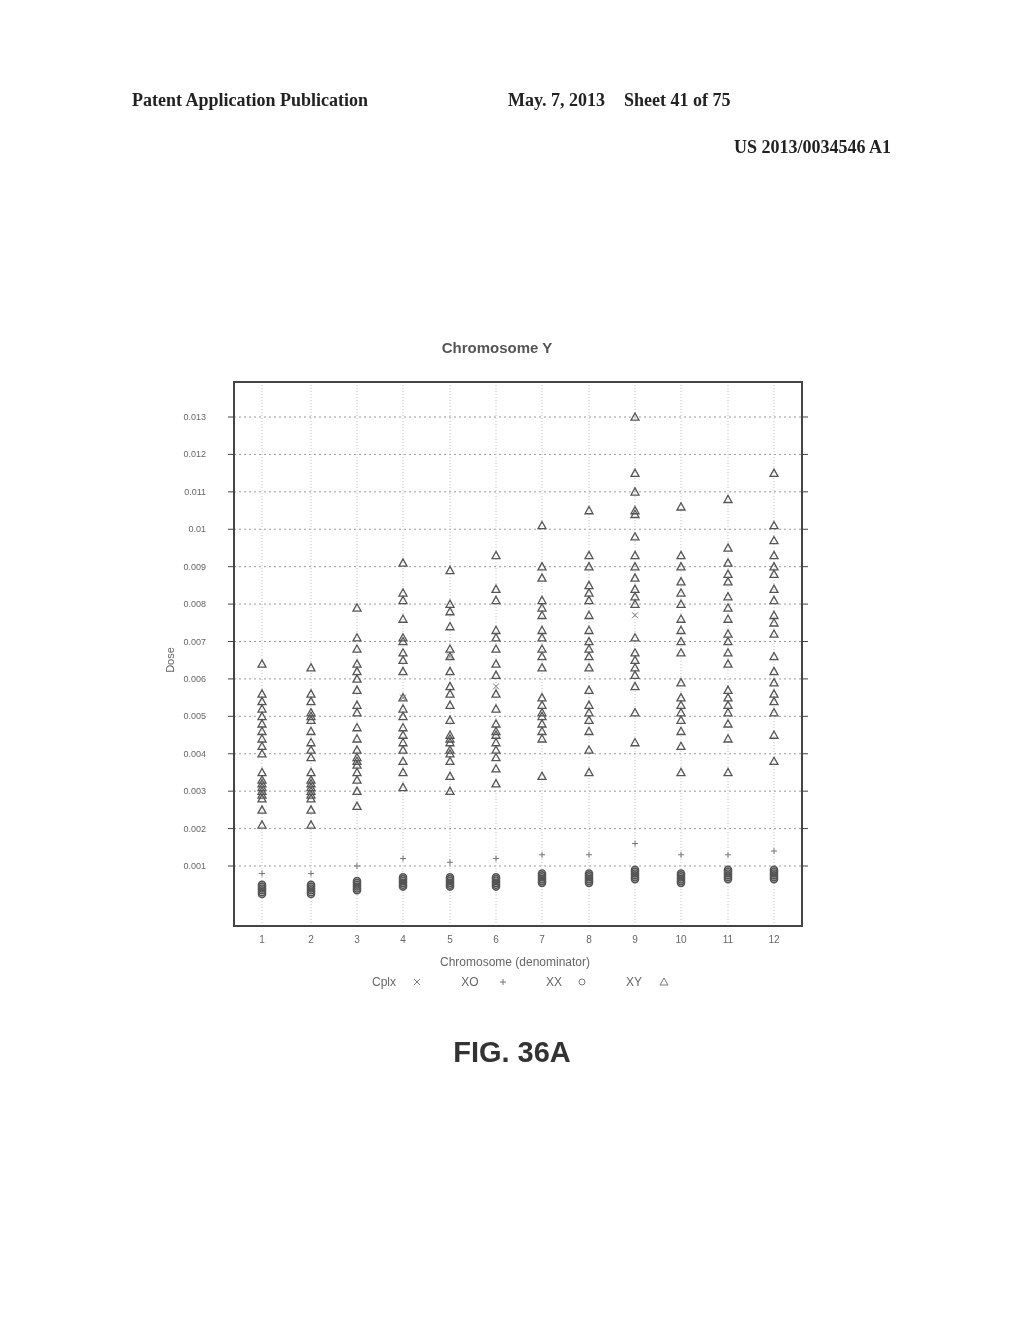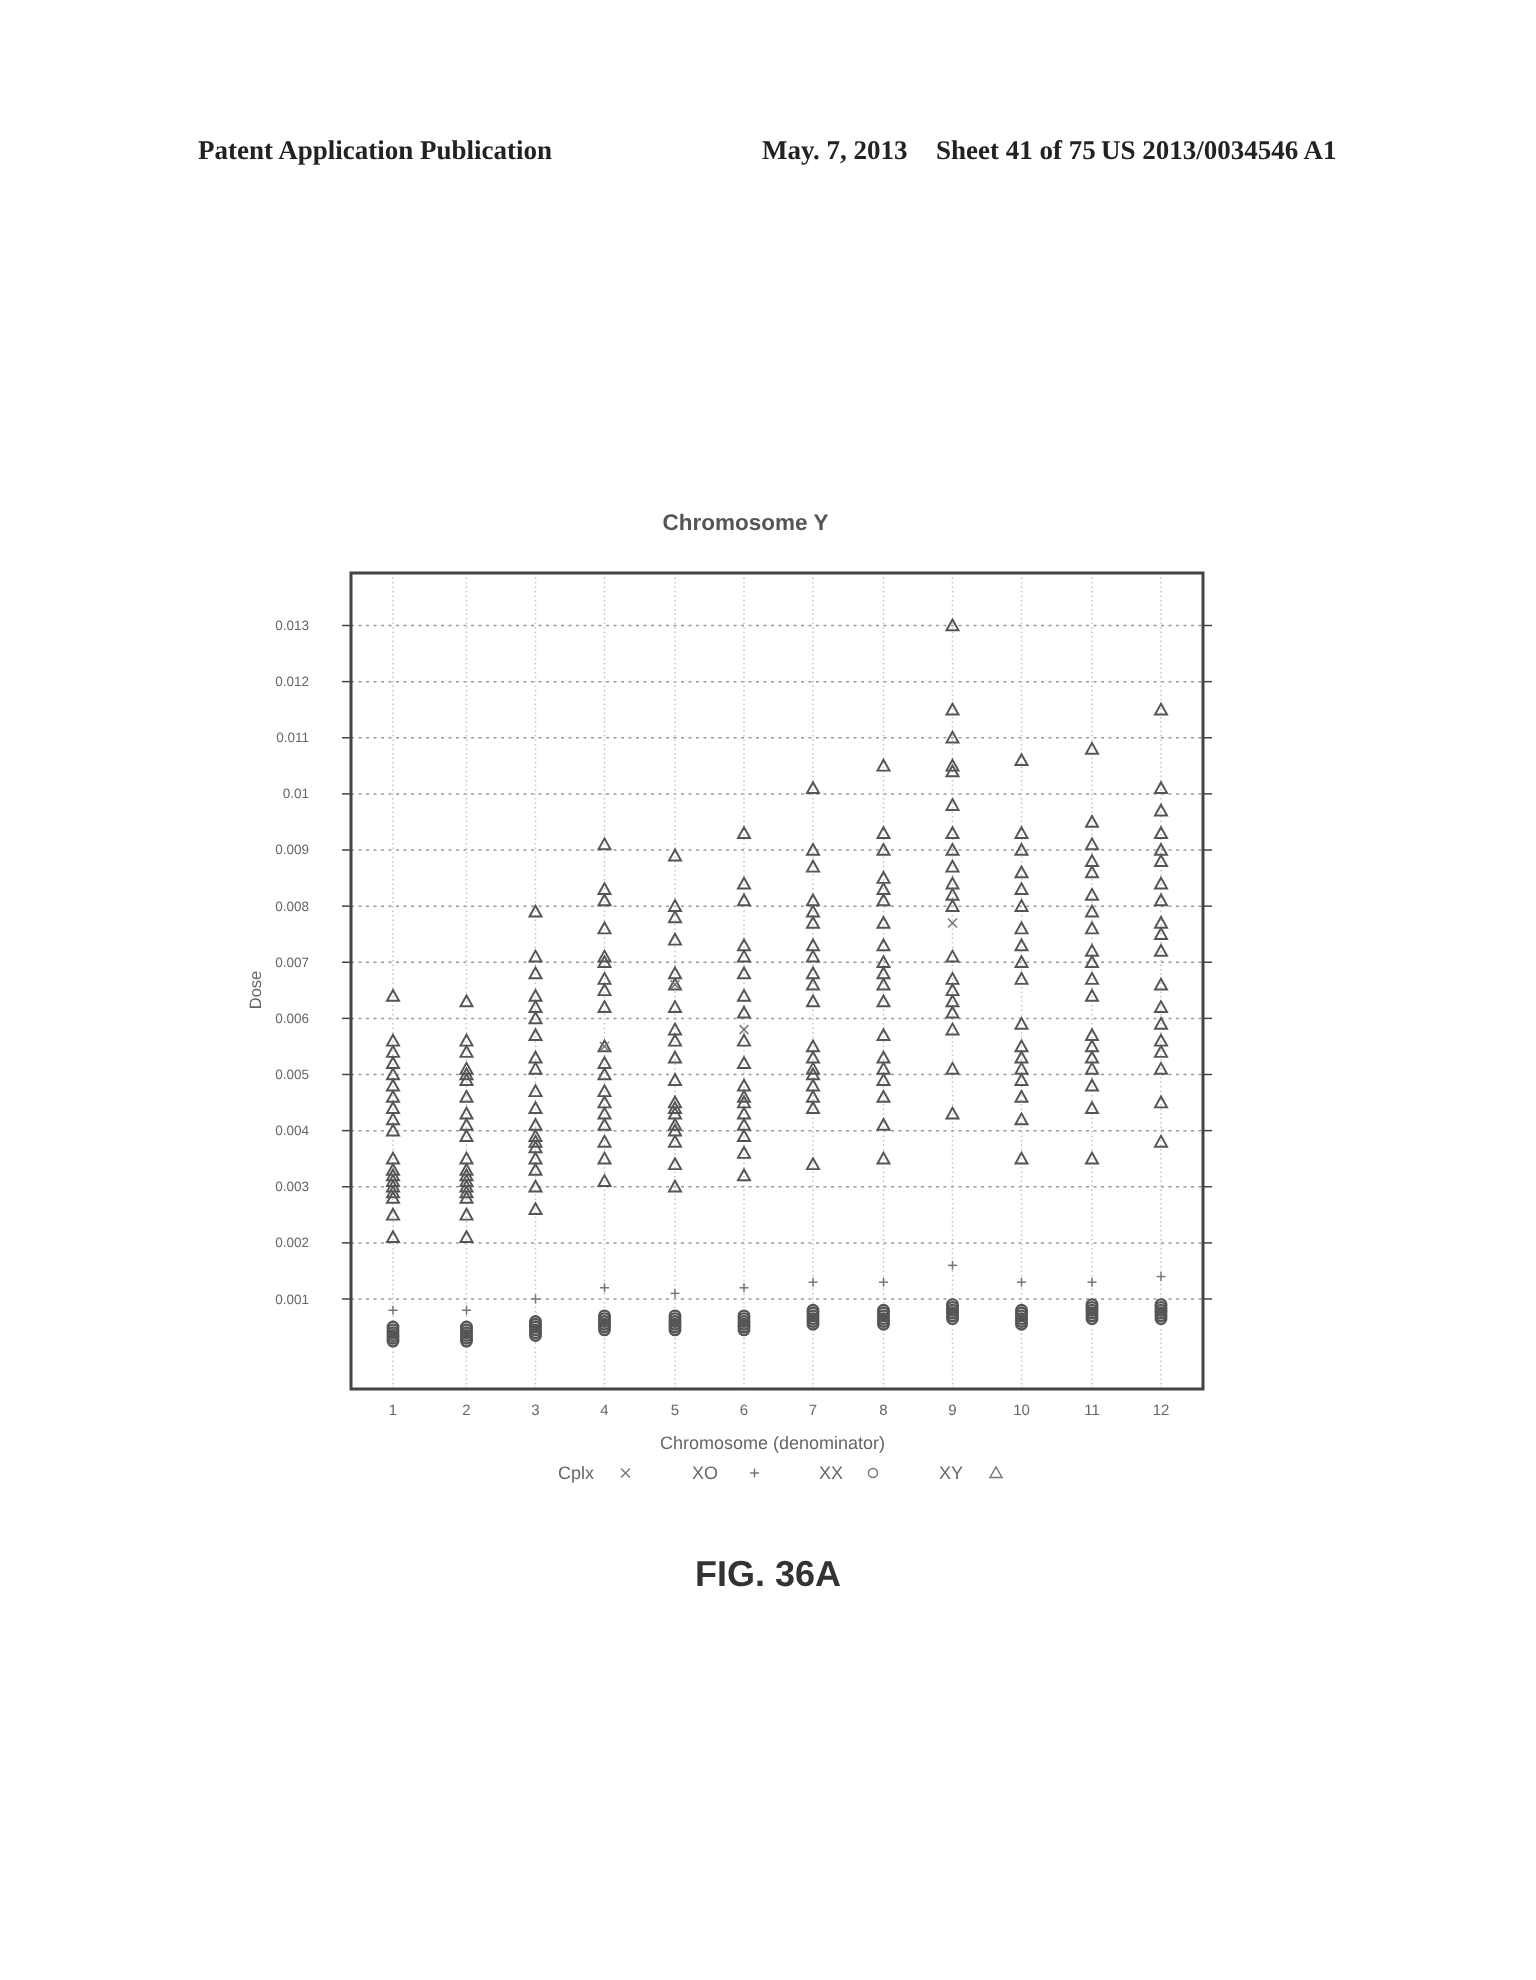--- a/index.html
+++ b/index.html
@@ -8,7 +8,7 @@
   #hdr-left { left: 132px; font-family: Liberation Serif, serif; }
   #hdr-date { left: 508px; }
   #hdr-sheet { left: 624px; }
-  #hdr-number { left: 734px; }
+  #hdr-number { left: 734px; margin-top: 47px; }
   #chart-svg { position: absolute; left: 0; top: 0; }
   .fig-label { position: absolute; left: 0; width: 1024px; top: 1036px; text-align: center; font-family: "Liberation Sans", sans-serif; font-weight: bold; font-size: 24px; color: #333; }
 </style>

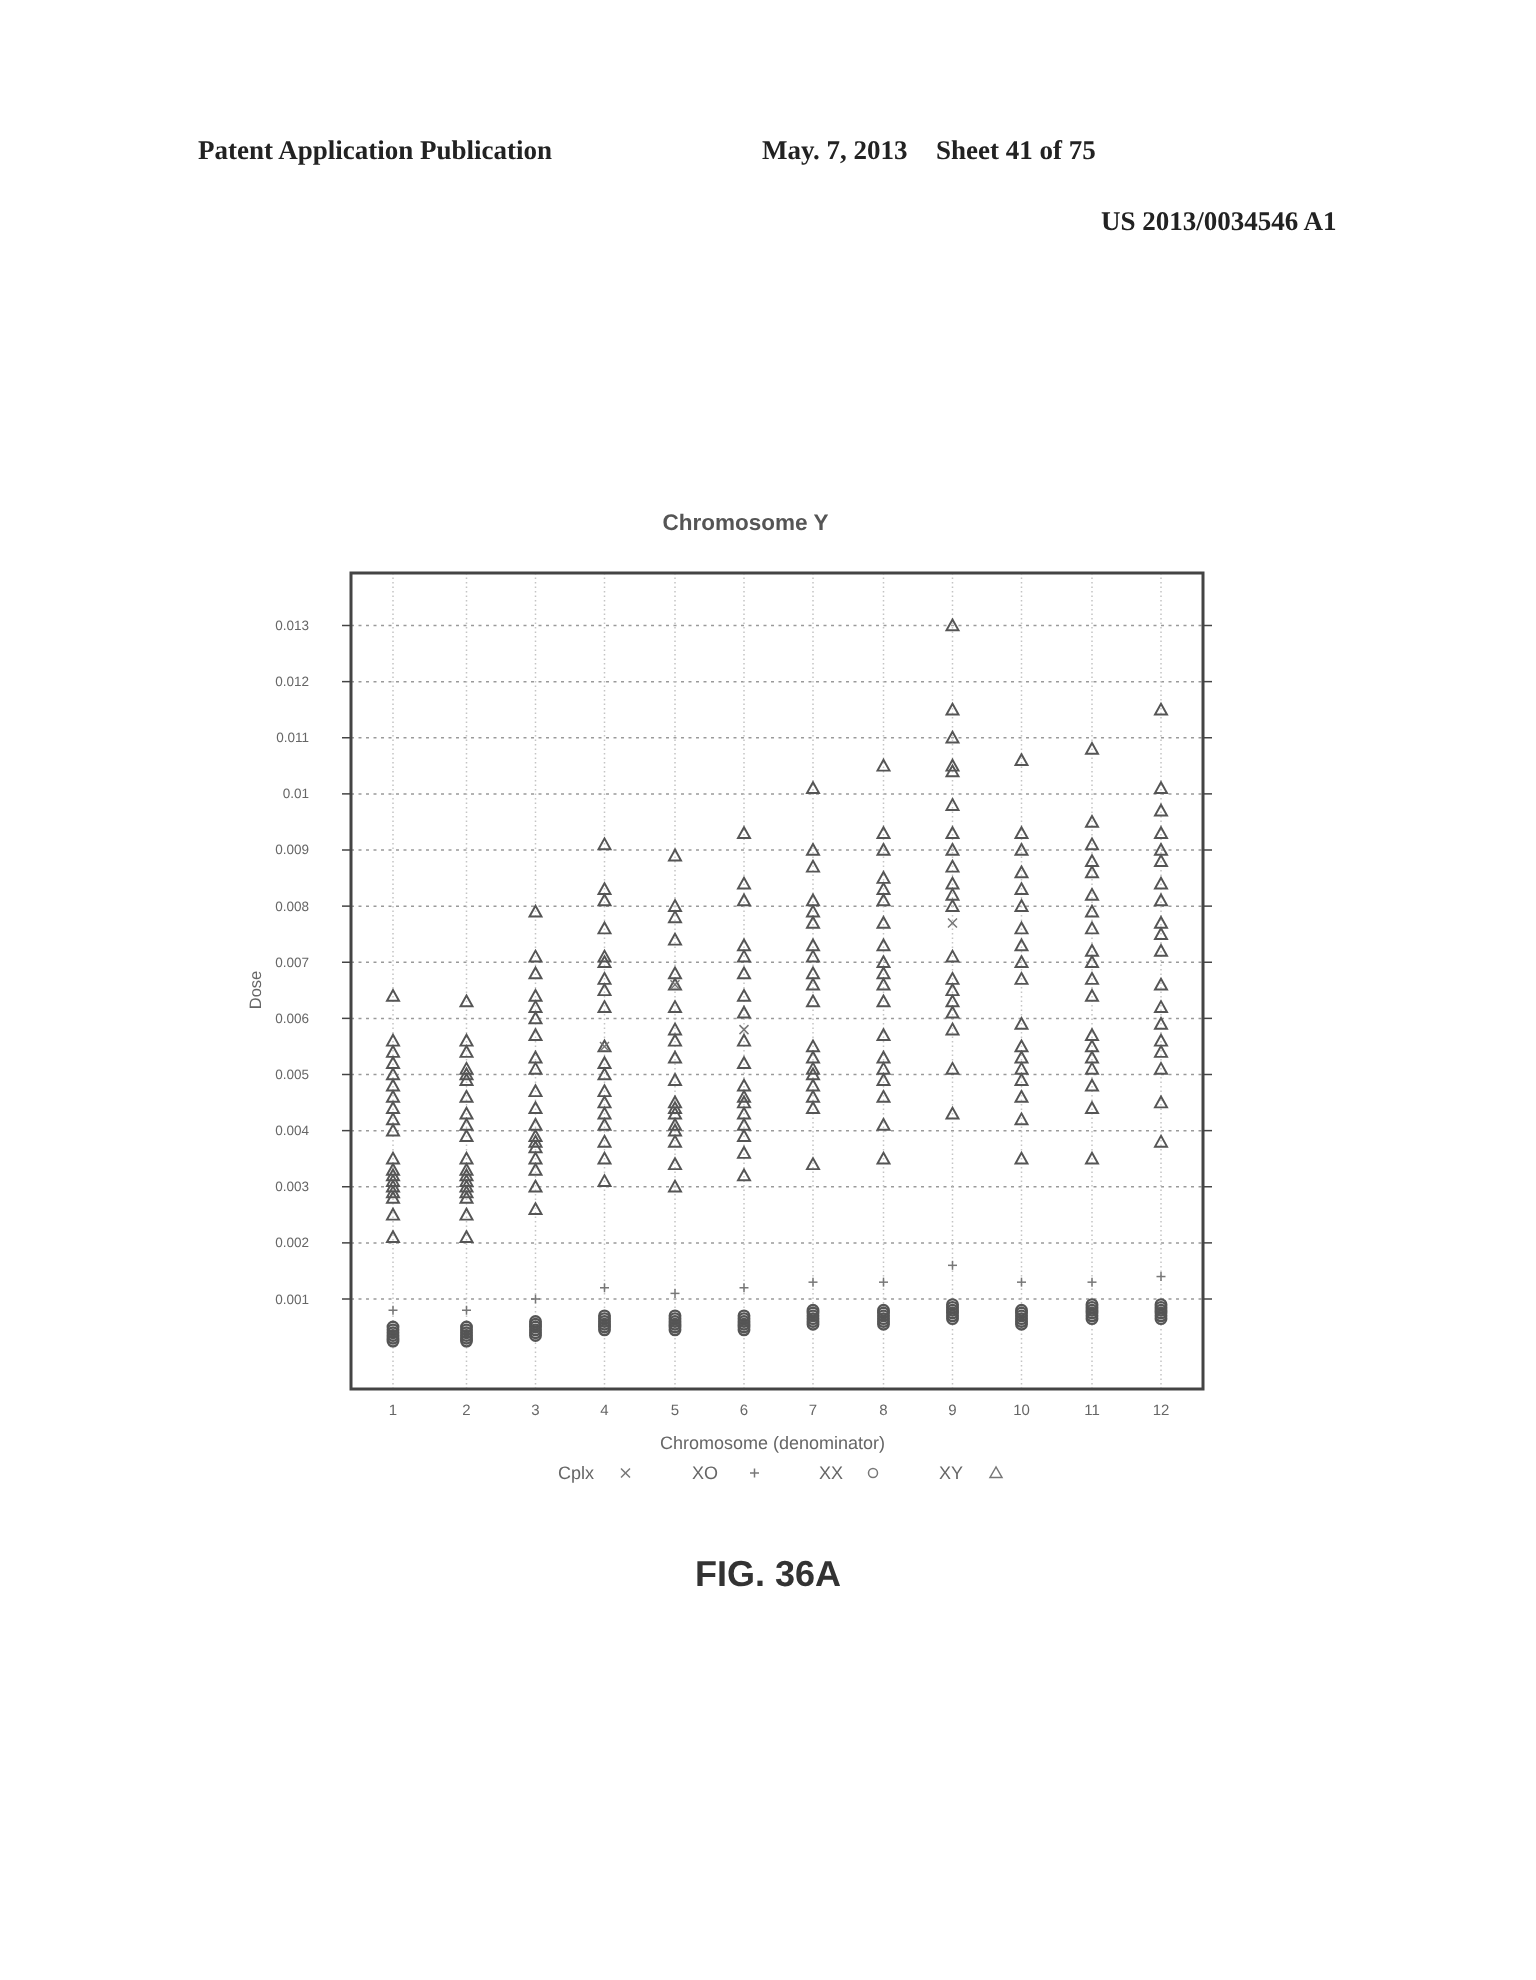--- a/index.html
+++ b/index.html
@@ -10,7 +10,7 @@
   #hdr-sheet { left: 624px; }
   #hdr-number { left: 734px; margin-top: 47px; }
   #chart-svg { position: absolute; left: 0; top: 0; }
-  .fig-label { position: absolute; left: 0; width: 1024px; top: 1036px; text-align: center; font-family: "Liberation Sans", sans-serif; font-weight: bold; font-size: 24px; color: #333; }
+  .fig-label { position: absolute; left: 0; width: 1024px; top: 1036px; text-align: center; font-family: "Liberation Sans", sans-serif; font-weight: bold; font-size: 29px; color: #333; }
 </style>
 </head>
 <body>

